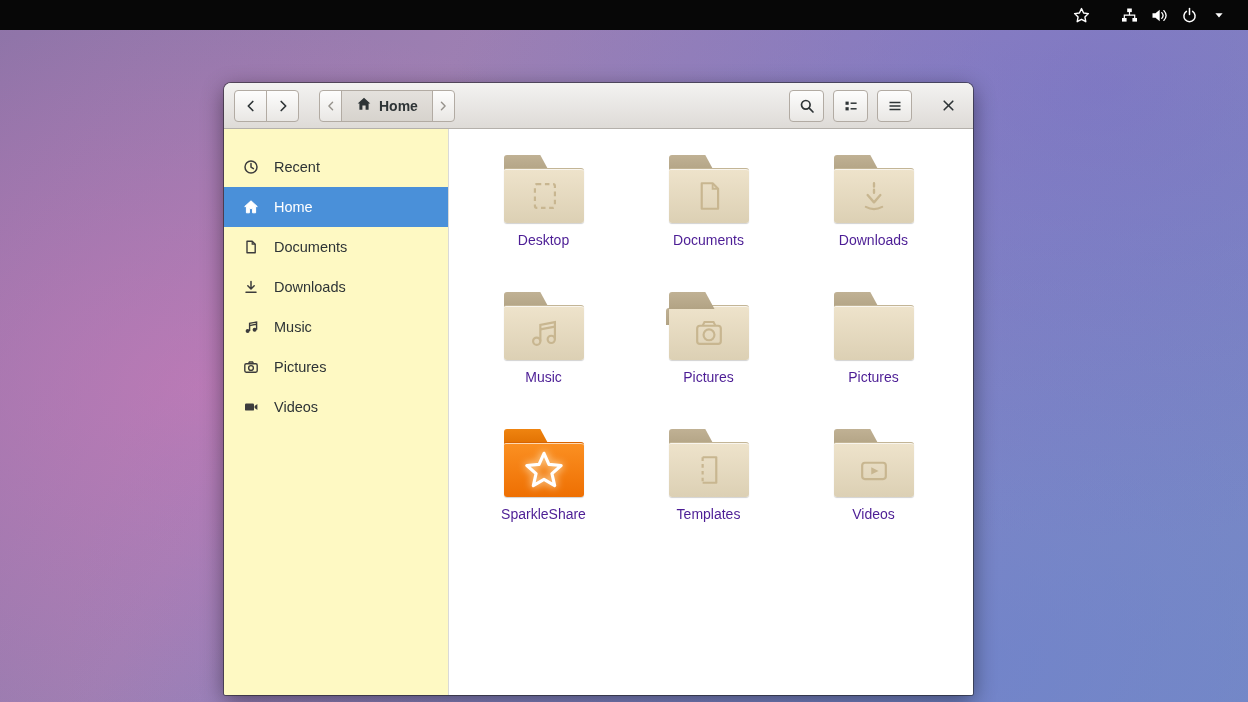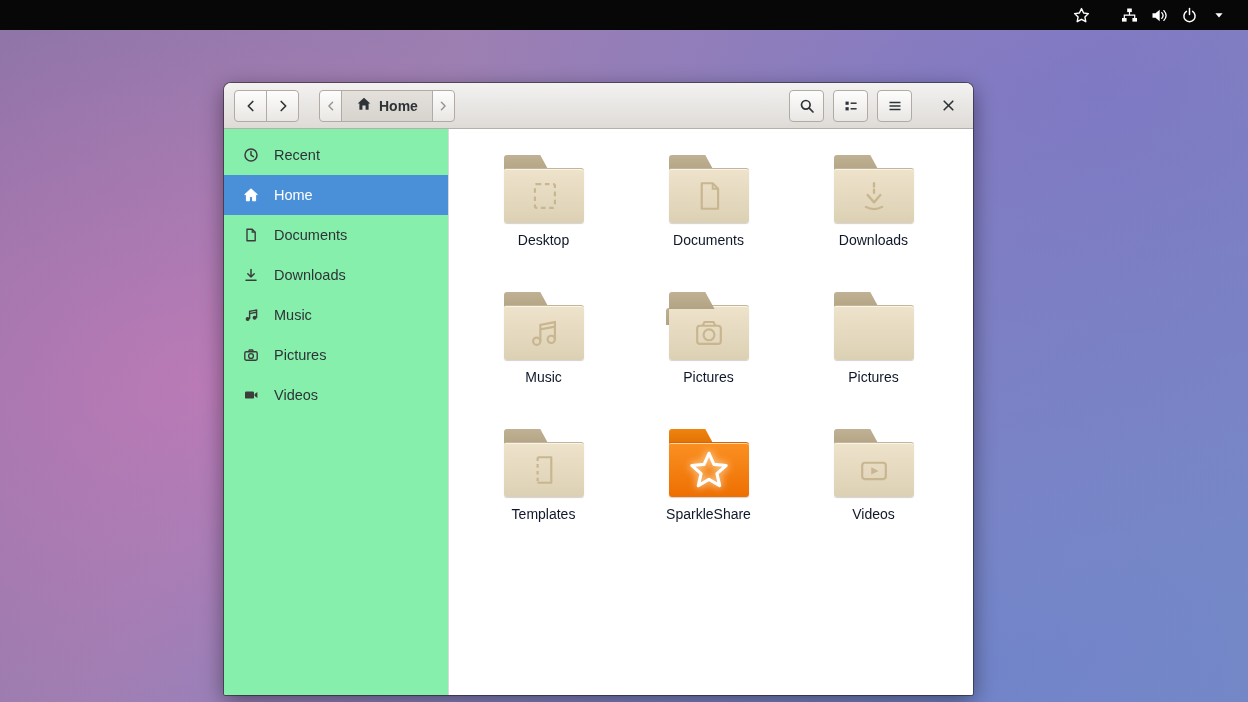--- a/index.html
+++ b/index.html
@@ -79,9 +79,9 @@
   
   .sidebar {
     width:225px; flex:0 0 225px;
-    background:#86efac;
+    background:#fef9c3;
     border-right:1px solid #dadad8;
-    padding-top:6px;
+    padding-top:18px;
   }
   .side-item {
     height:40px; display:flex; align-items:center;

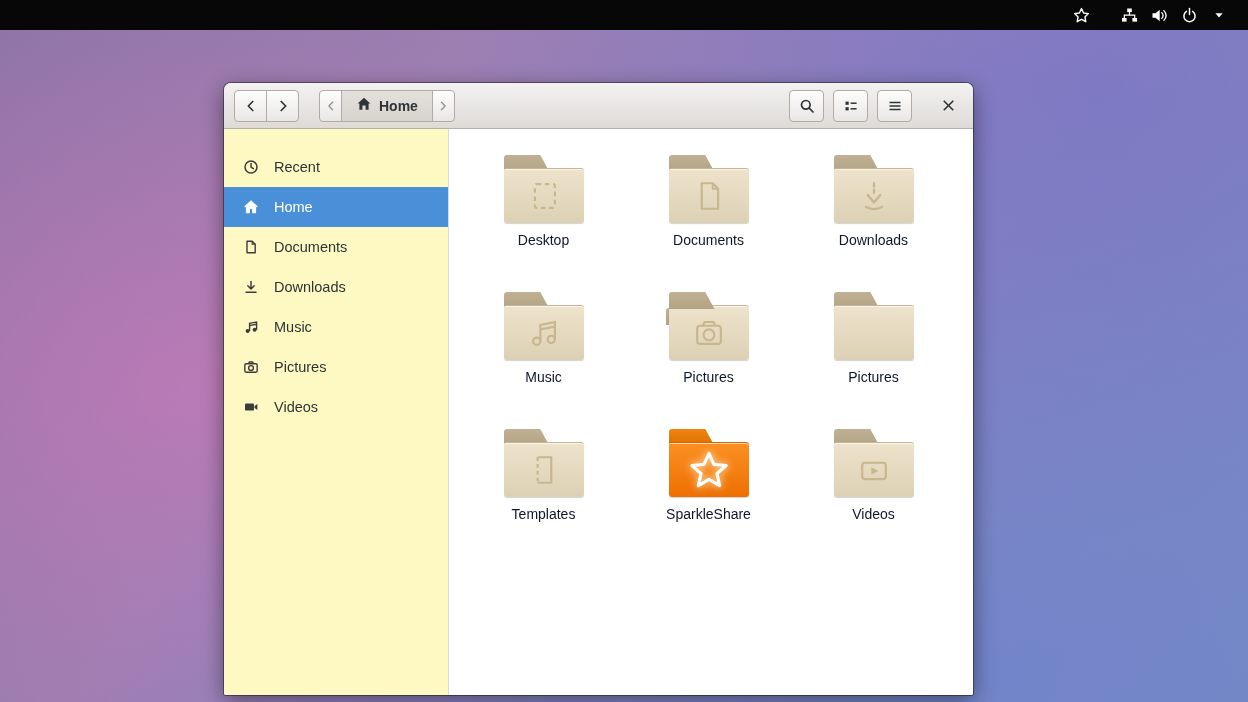--- a/index.html
+++ b/index.html
@@ -107,7 +107,7 @@
     display:flex; flex-direction:column; align-items:center;
     justify-self:center; width:130px; padding-top:2px; cursor:pointer;
   }
-  .file-label { margin-top:9px; font-size:14px; color:#0f172a; }
+  .file-label { margin-top:9px; font-size:14px; color:#4c1d95; }
 
   
   .folder { position:relative; width:86px; height:68px; }

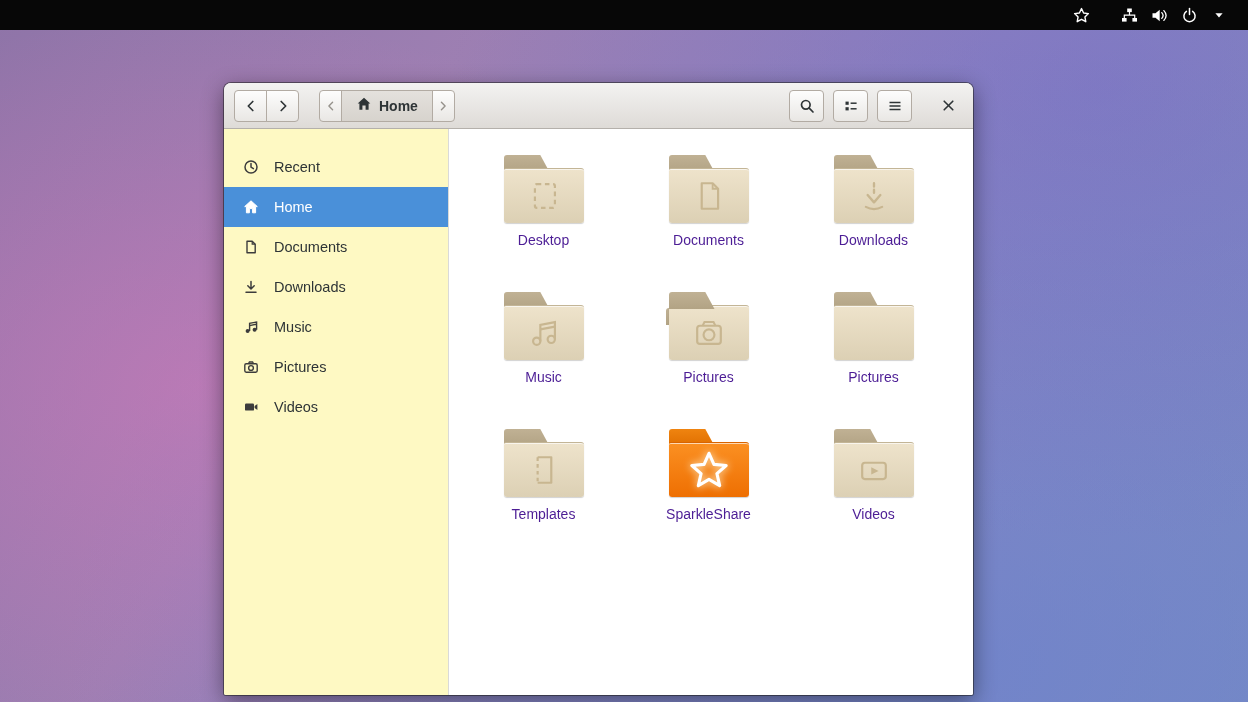--- a/index.html
+++ b/index.html
@@ -402,6 +402,19 @@
         </div>
 
         <div class="file-item">
+          <div class="folder orange">
+            <div class="folder-tab"></div>
+              <div class="folder-body"></div>
+            <div class="emblem">
+              <svg width="46" height="46" viewBox="0 0 44 44">
+                <path d="M22 6 L26.7 16.6 L38.4 17.7 L29.6 25.5 L32.2 37 L22 31 L11.8 37 L14.4 25.5 L5.6 17.7 L17.3 16.6 Z" fill="none" stroke="#ffffff" stroke-width="3" stroke-linejoin="round"></path>
+              </svg>
+            </div>
+          </div>
+          <div class="file-label">SparkleShare</div>
+        </div>
+
+        <div class="file-item">
           <div class="folder">
             <div class="folder-tab"></div>
               <div class="folder-body"></div>
@@ -416,19 +429,6 @@
         </div>
 
         <div class="file-item">
-          <div class="folder orange">
-            <div class="folder-tab"></div>
-              <div class="folder-body"></div>
-            <div class="emblem">
-              <svg width="46" height="46" viewBox="0 0 44 44">
-                <path d="M22 6 L26.7 16.6 L38.4 17.7 L29.6 25.5 L32.2 37 L22 31 L11.8 37 L14.4 25.5 L5.6 17.7 L17.3 16.6 Z" fill="none" stroke="#ffffff" stroke-width="3" stroke-linejoin="round"></path>
-              </svg>
-            </div>
-          </div>
-          <div class="file-label">SparkleShare</div>
-        </div>
-
-        <div class="file-item">
           <div class="folder">
             <div class="folder-tab"></div>
               <div class="folder-body"></div>

